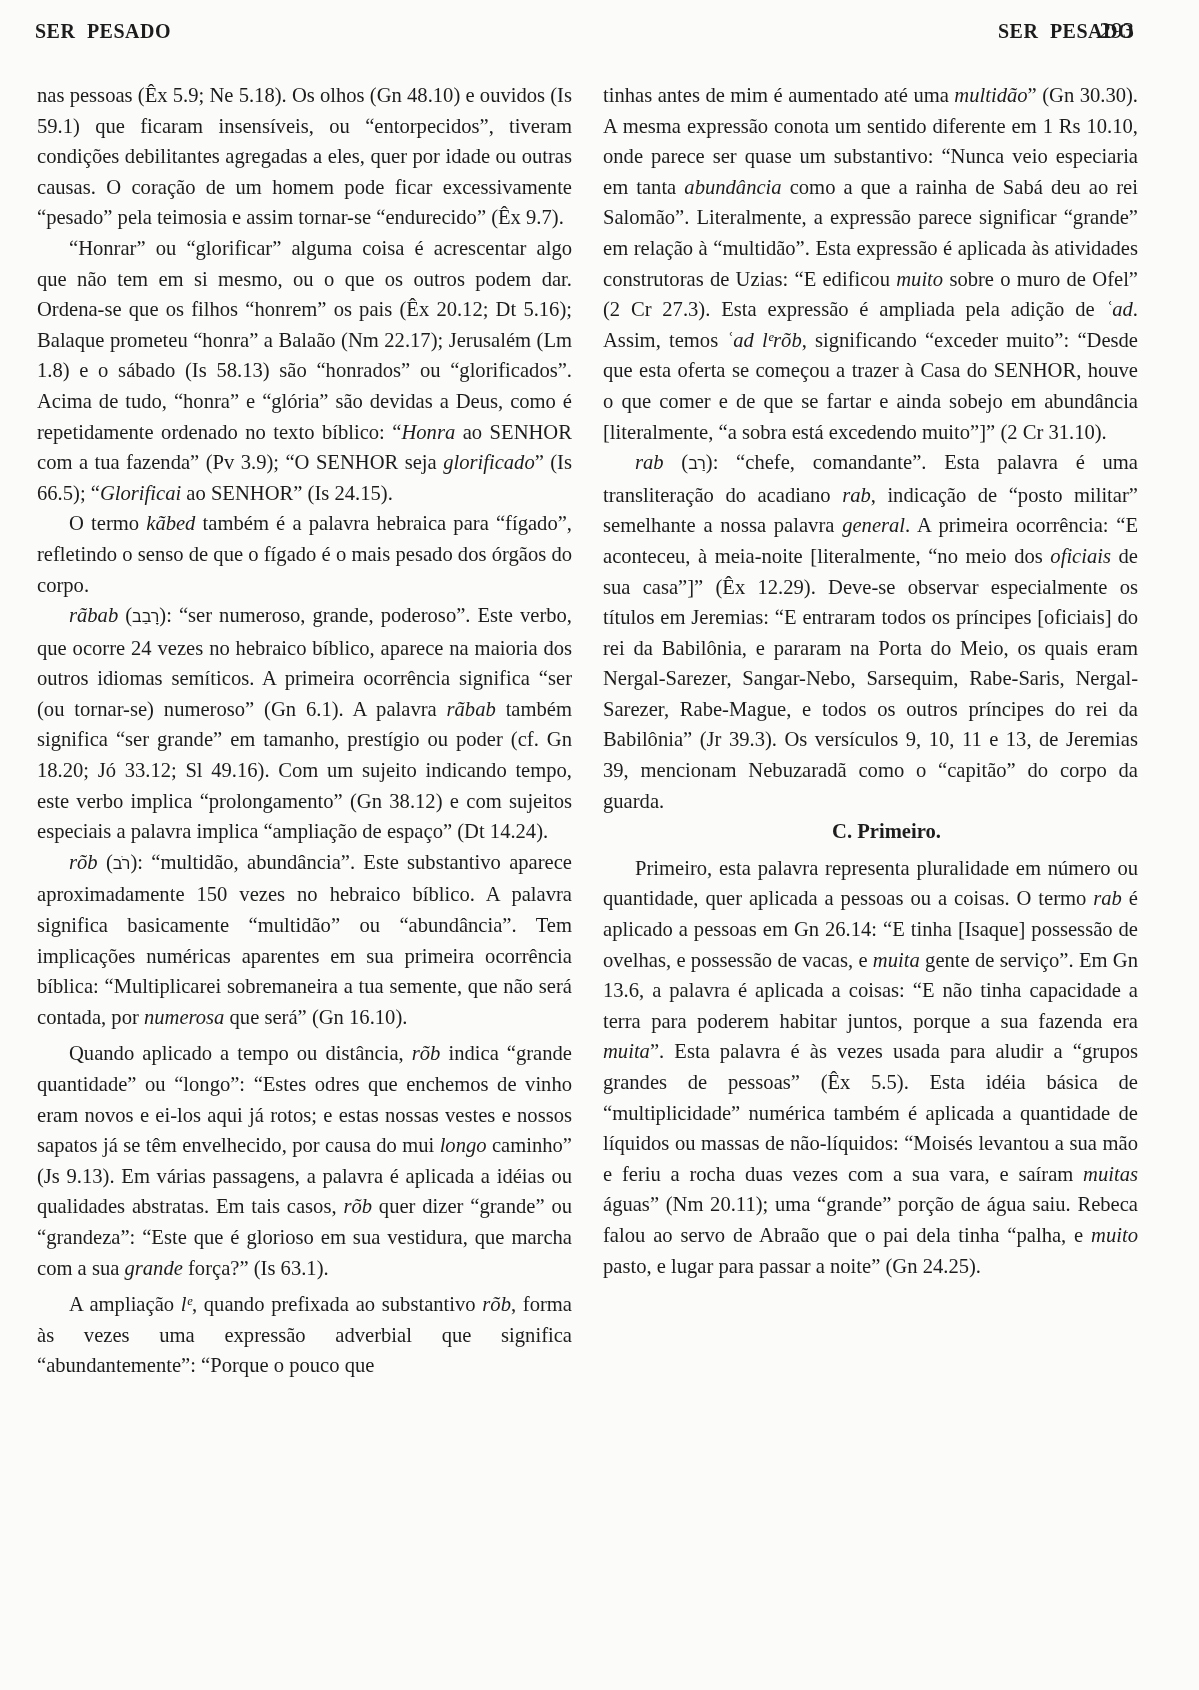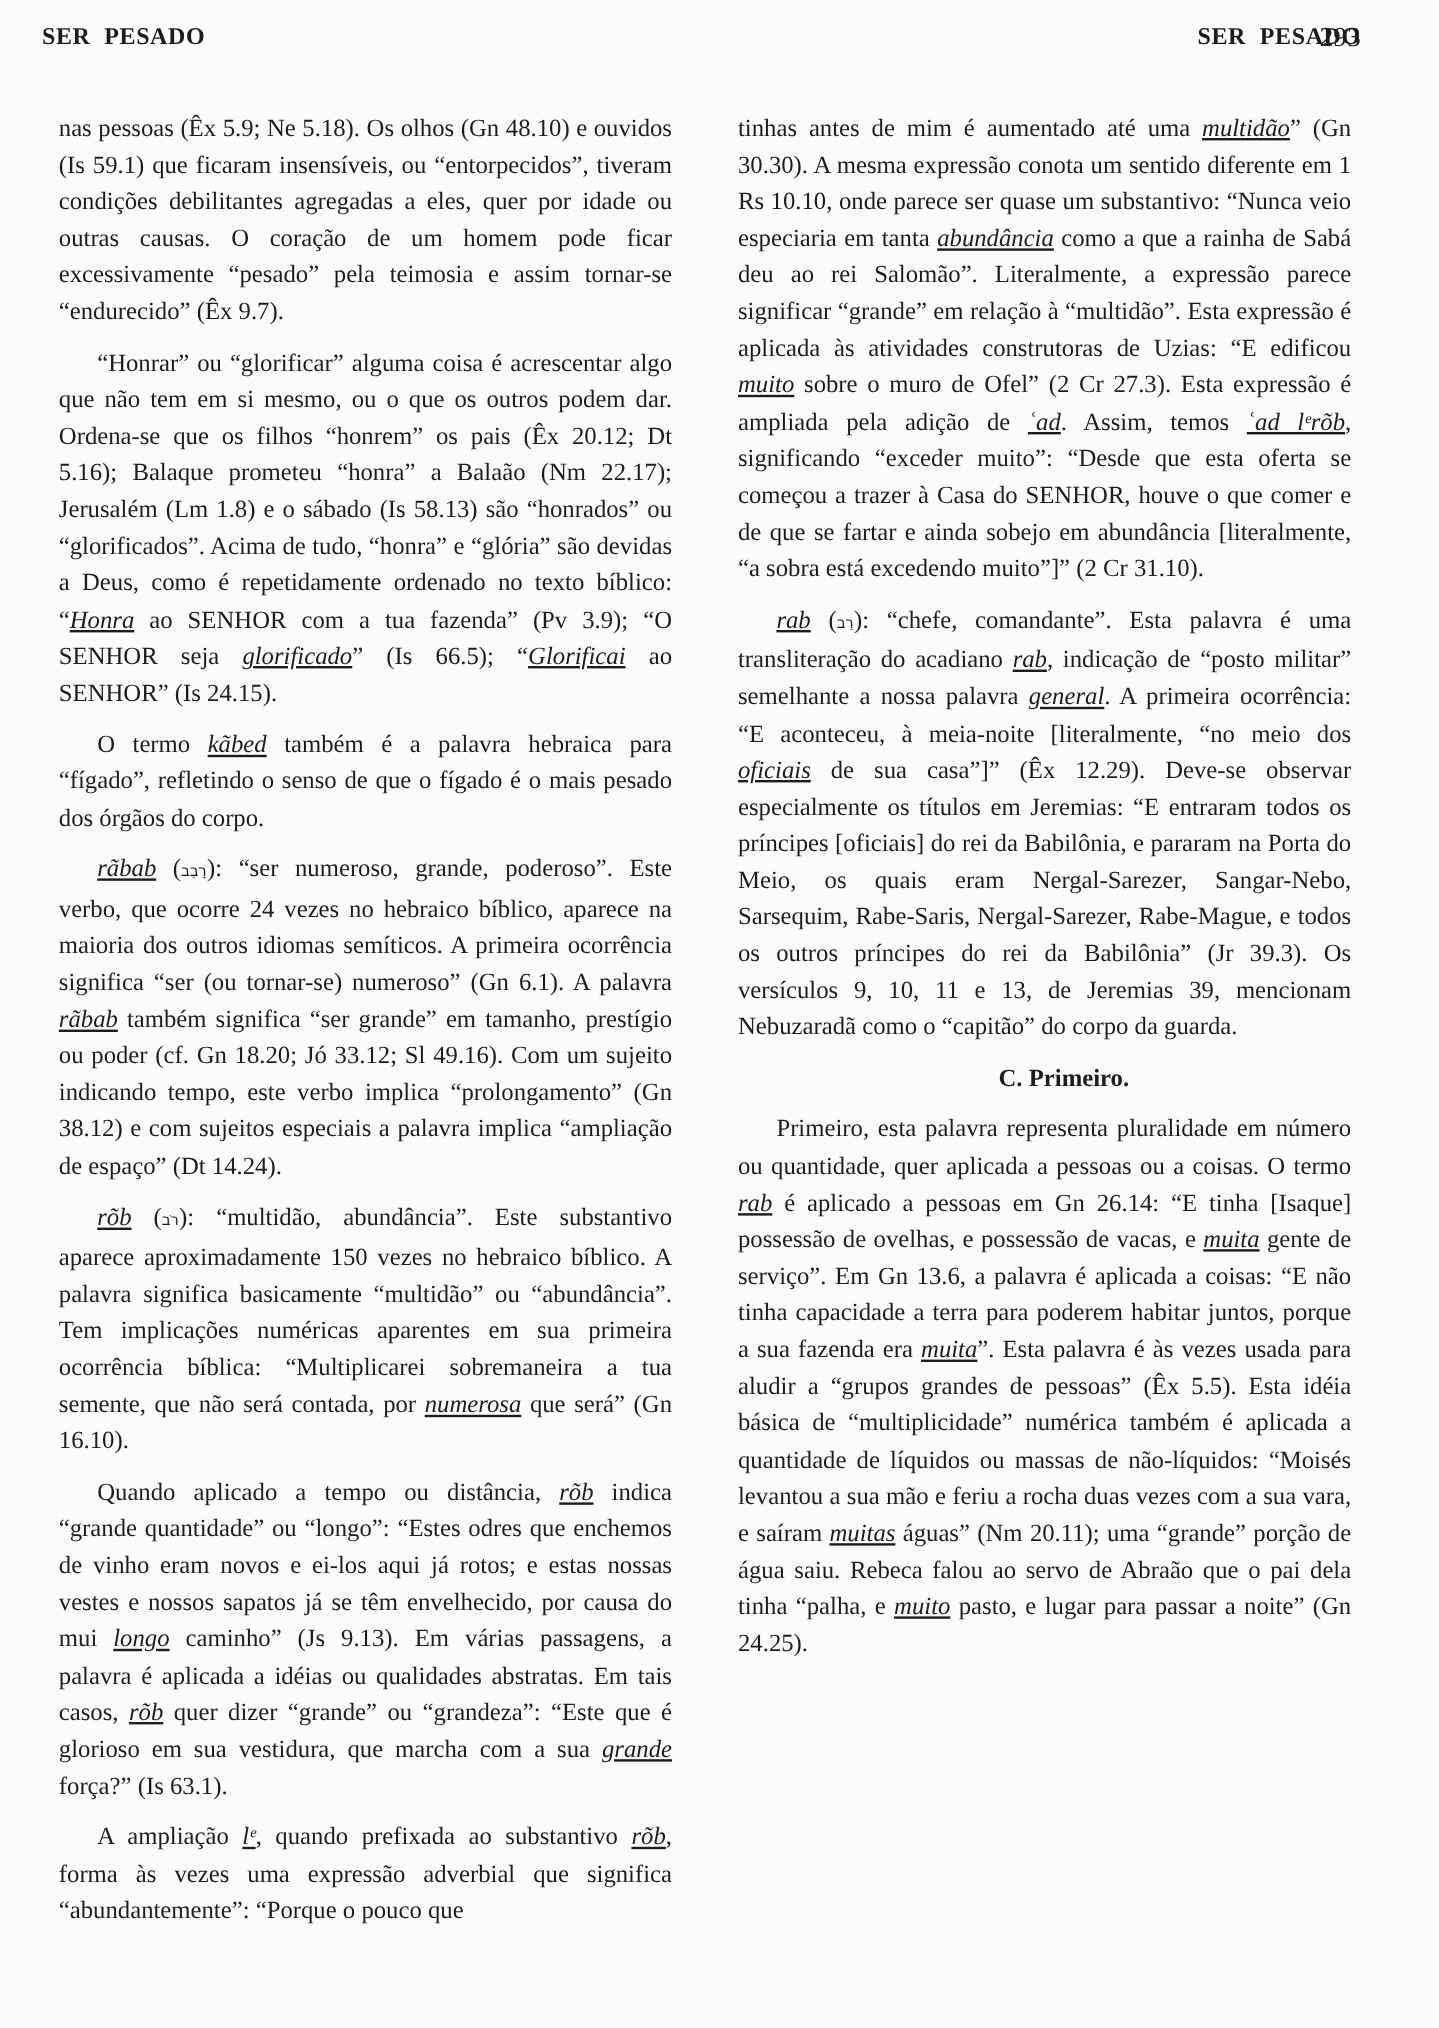--- a/index.html
+++ b/index.html
@@ -28,7 +28,7 @@
   }
   .col.left { left: 37px; }
   .col.right { left: 603px; }
-  .col p { margin: 12px; text-indent: 32px; }
+  .col p { margin: 0; text-indent: 32px; }
   .col p.noindent { text-indent: 0; }
   .col p.gap { margin-top: 6px; }
   .section-head { text-align: center; font-weight: bold; margin: 0; text-indent: 0; }

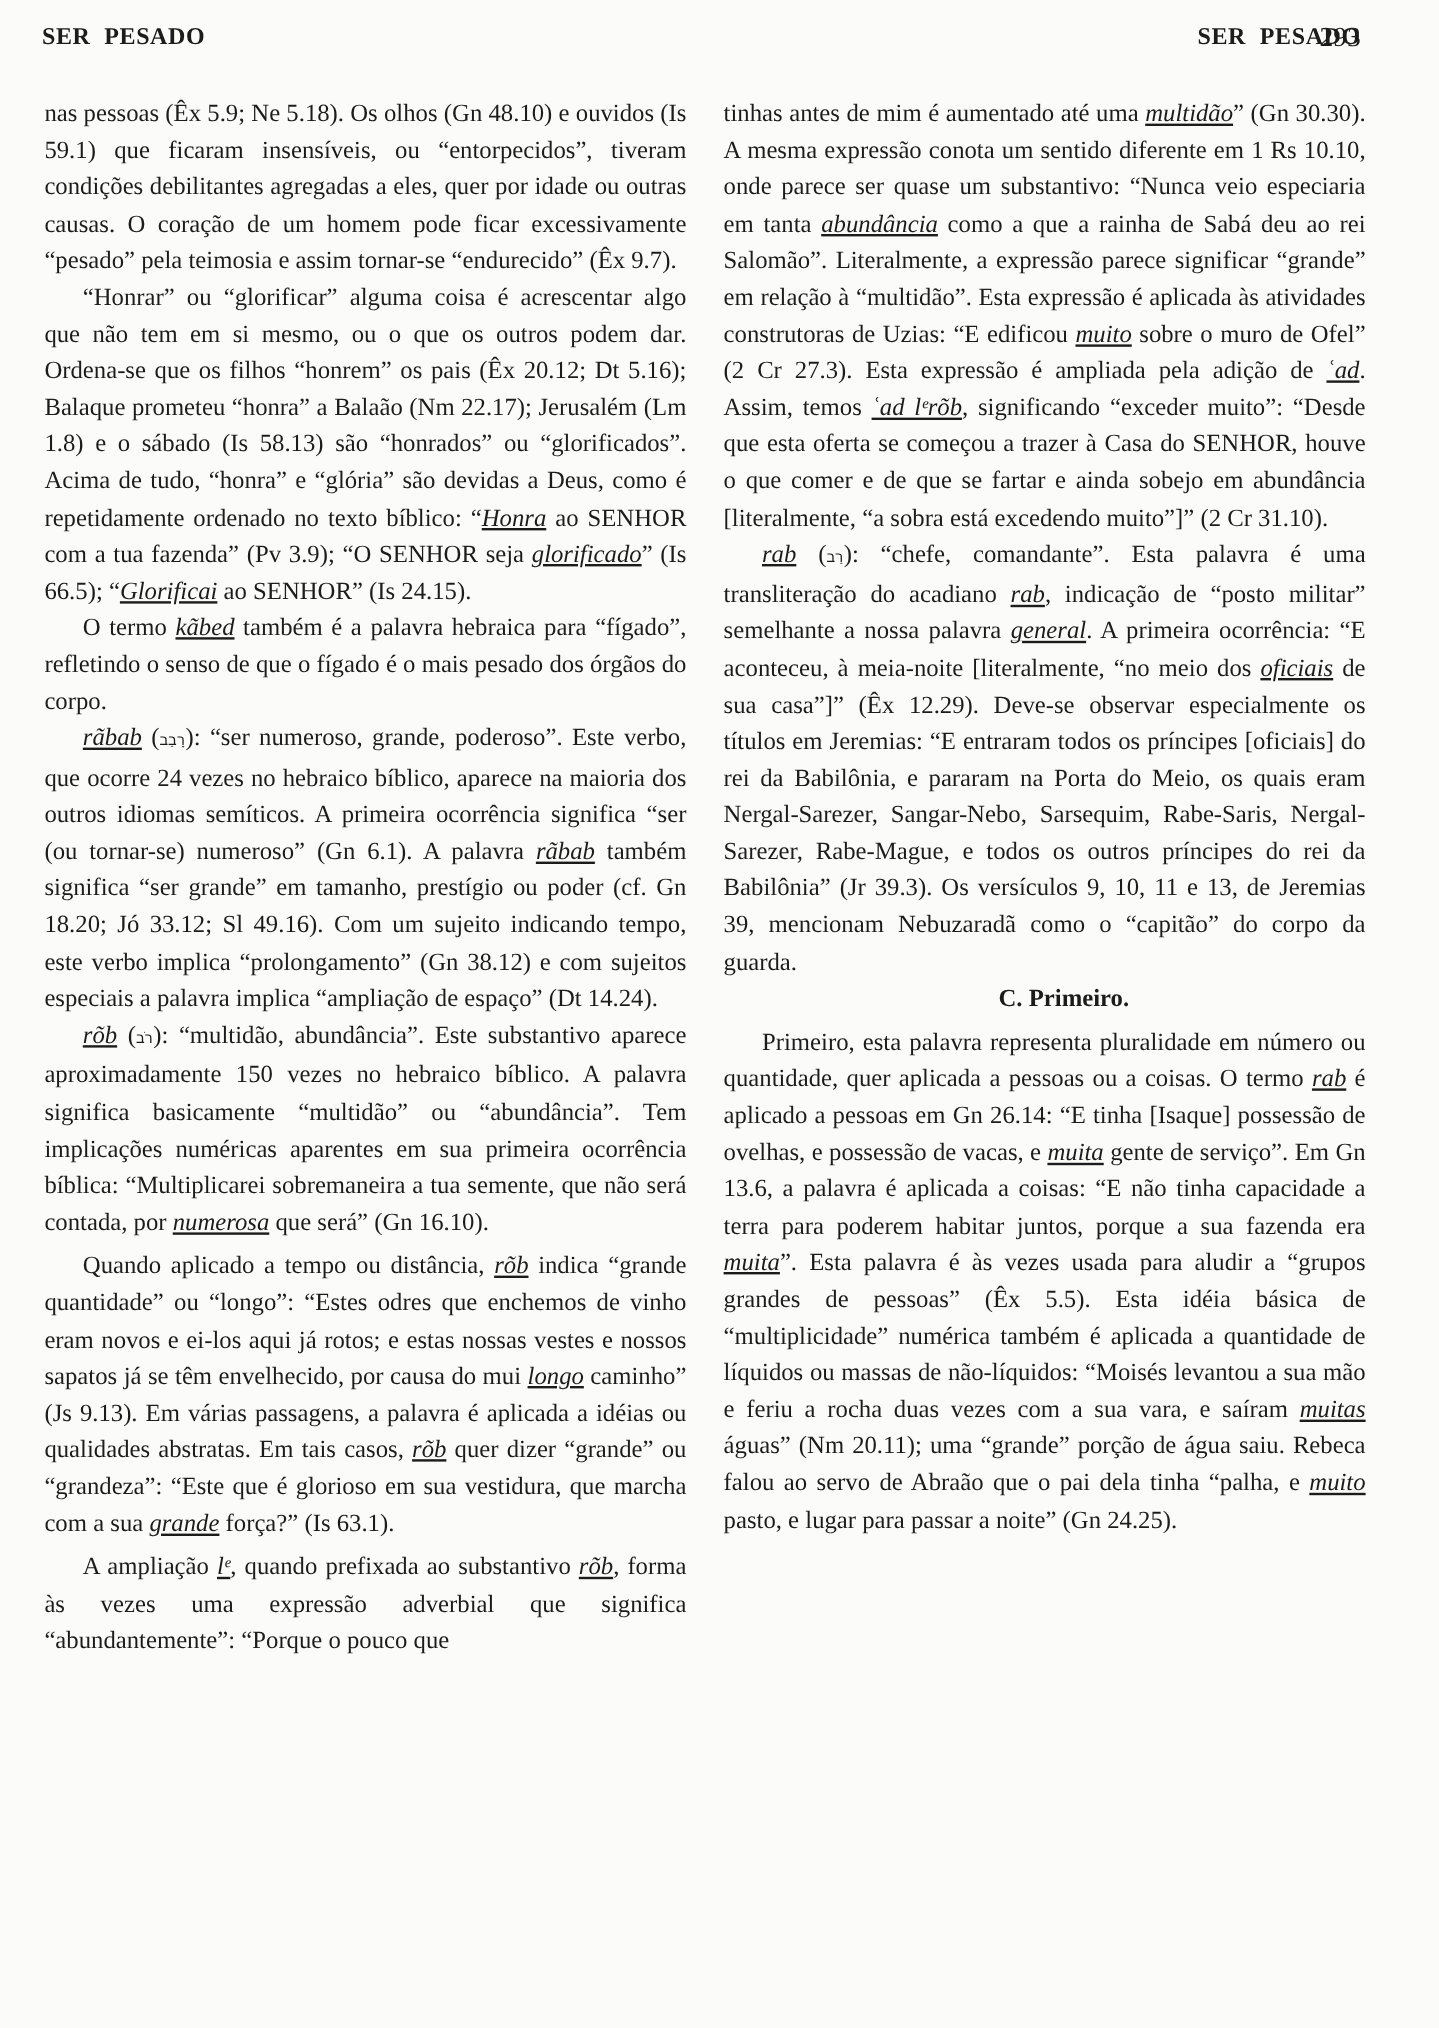--- a/index.html
+++ b/index.html
@@ -32,7 +32,7 @@
   .col p.noindent { text-indent: 0; }
   .col p.gap { margin-top: 6px; }
   .section-head { text-align: center; font-weight: bold; margin: 0; text-indent: 0; }
-  i, em { font-style: italic; text-decoration: underline; }
+  i, em { font-style: italic; }
   .heb { font-family: Liberation Mono, monospace; font-size: 12px; }
 </style>
 </head>

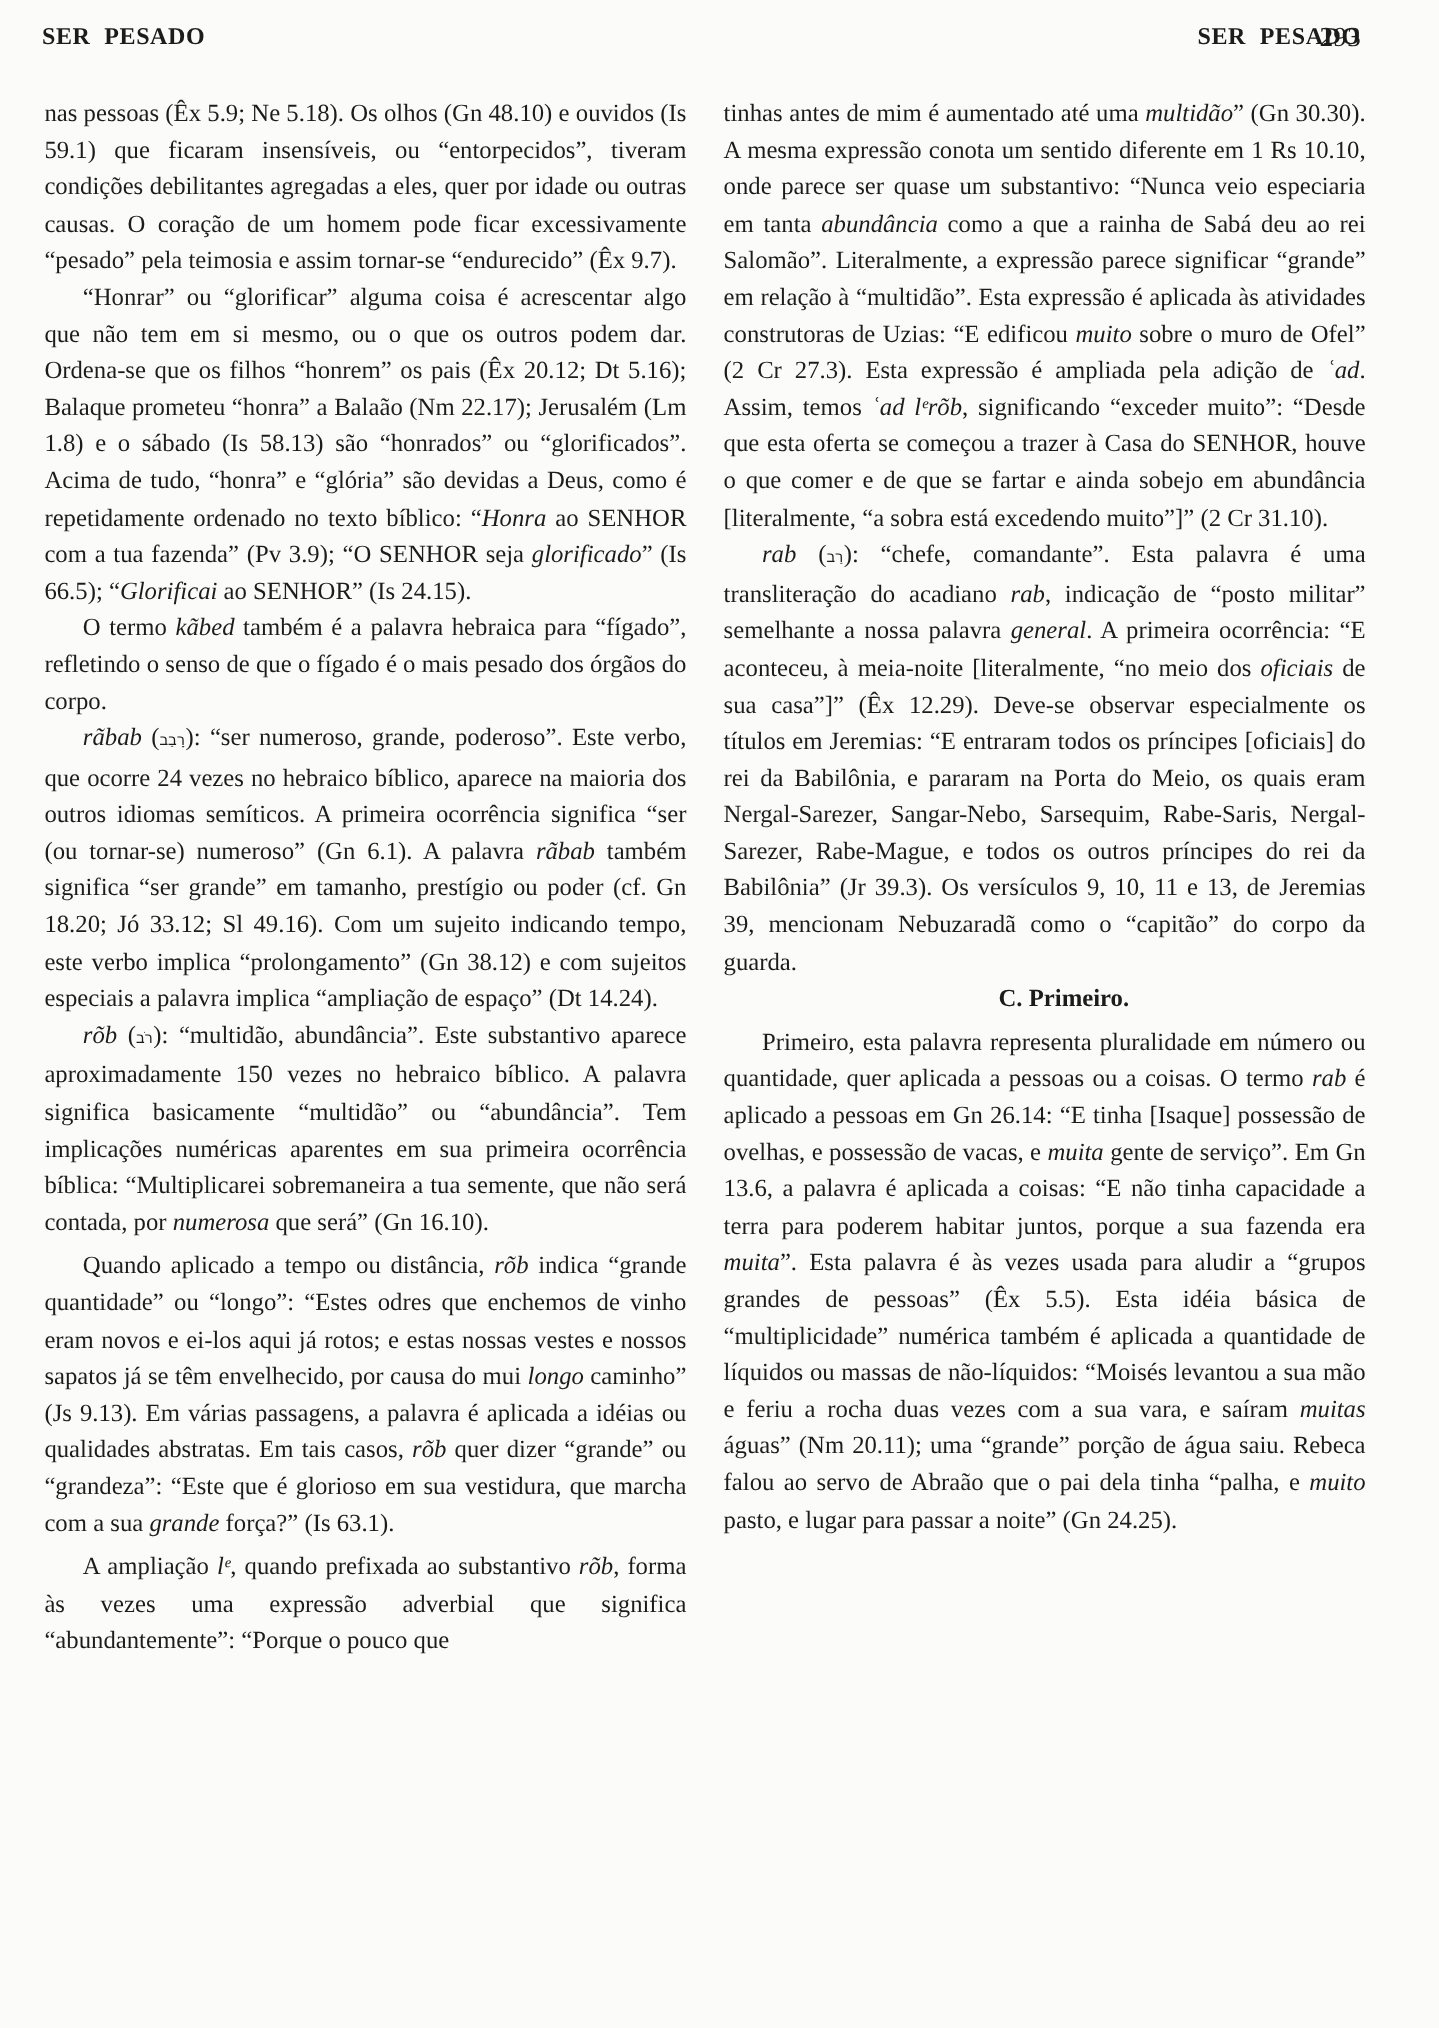--- a/index.html
+++ b/index.html
@@ -33,7 +33,7 @@
   .col p.gap { margin-top: 6px; }
   .section-head { text-align: center; font-weight: bold; margin: 0; text-indent: 0; }
   i, em { font-style: italic; }
-  .heb { font-family: Liberation Mono, monospace; font-size: 12px; }
+  .heb { font-family: Liberation Sans, sans-serif; font-size: 16px; }
 </style>
 </head>
 <body>

